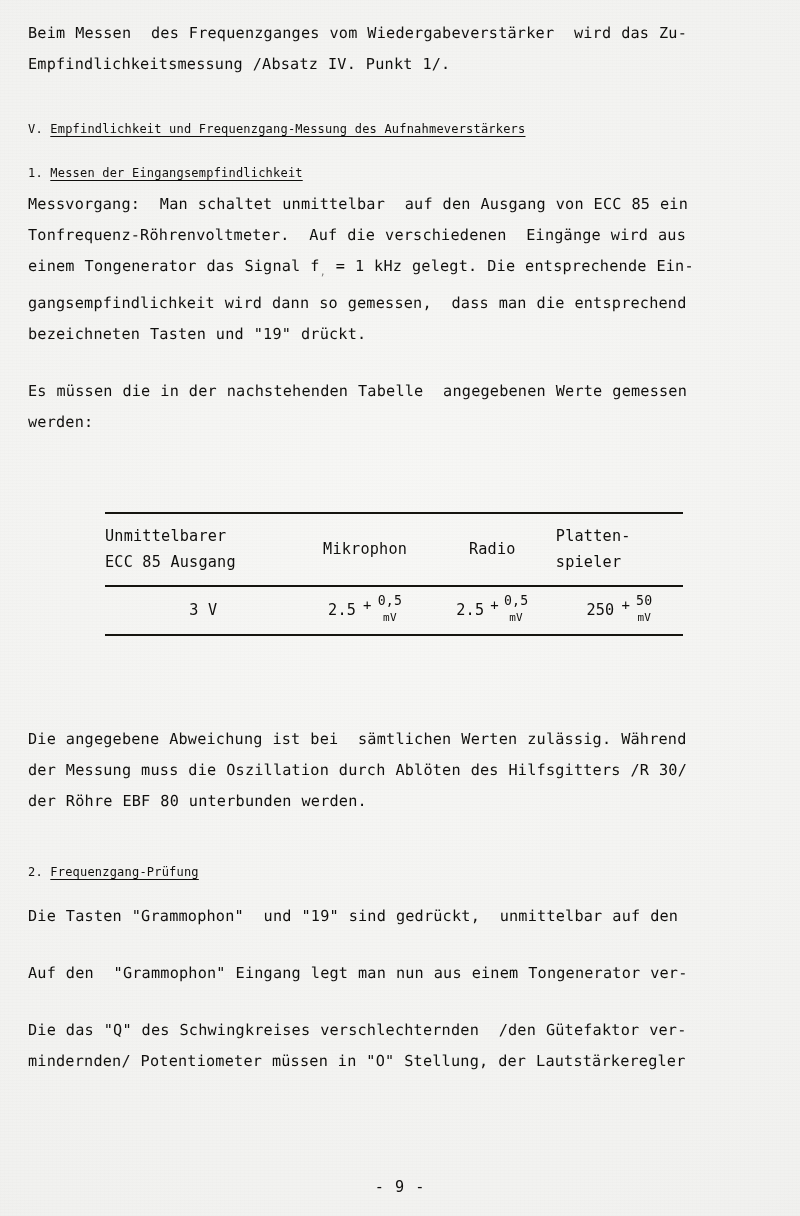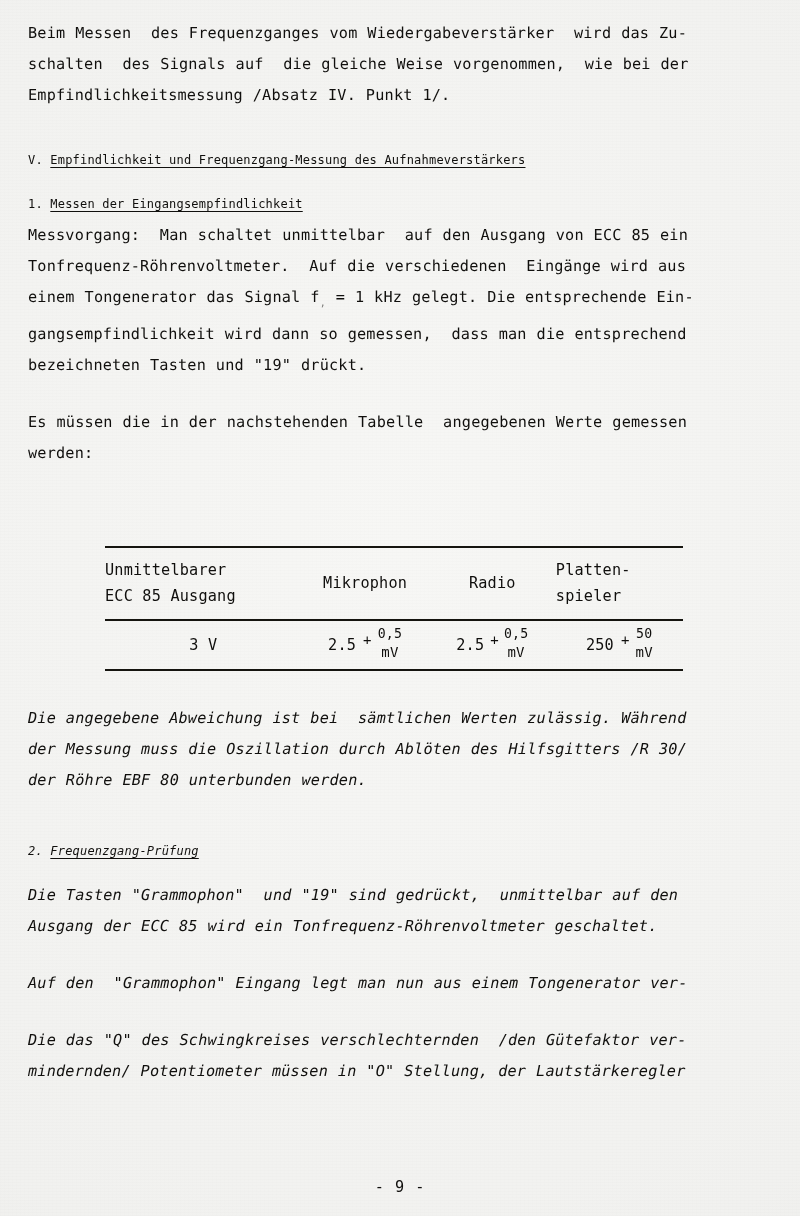--- a/index.html
+++ b/index.html
@@ -167,7 +167,6 @@
   <div class="content">
 
     <p class="para"><span class="line">Beim Messen  des Frequenzganges vom Wiedergabeverstärker  wird das Zu-</span></p>
-    <p class="para"><span class="line">schalten  des Signals auf  die gleiche Weise vorgenommen,  wie bei der</span></p>
     <p class="para"><span class="line">Empfindlichkeitsmessung /Absatz IV. Punkt 1/.</span></p>
 
     <div class="gap-lg"></div>

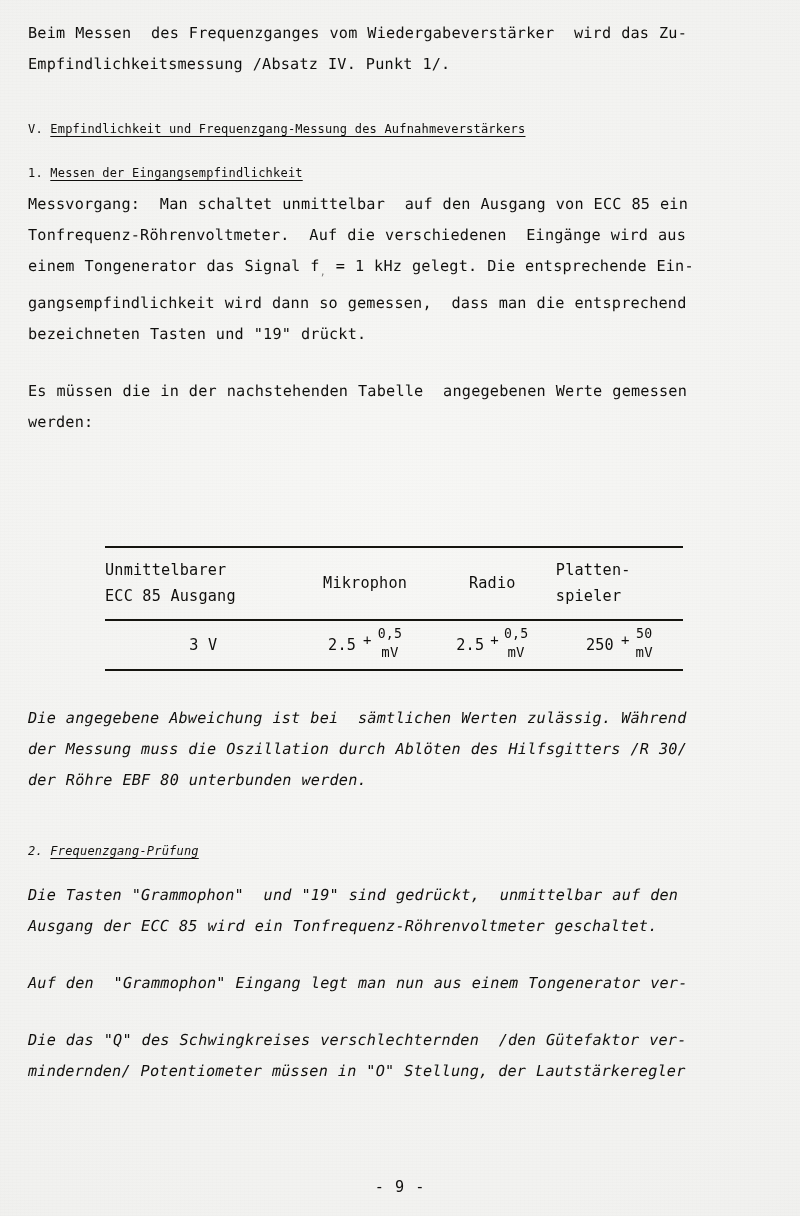--- a/index.html
+++ b/index.html
@@ -82,7 +82,7 @@
   .table-wrap {
     position: absolute;
     left: 105px;
-    top: 546px;
+    top: 512px;
     width: 578px;
   }
   table.spec {

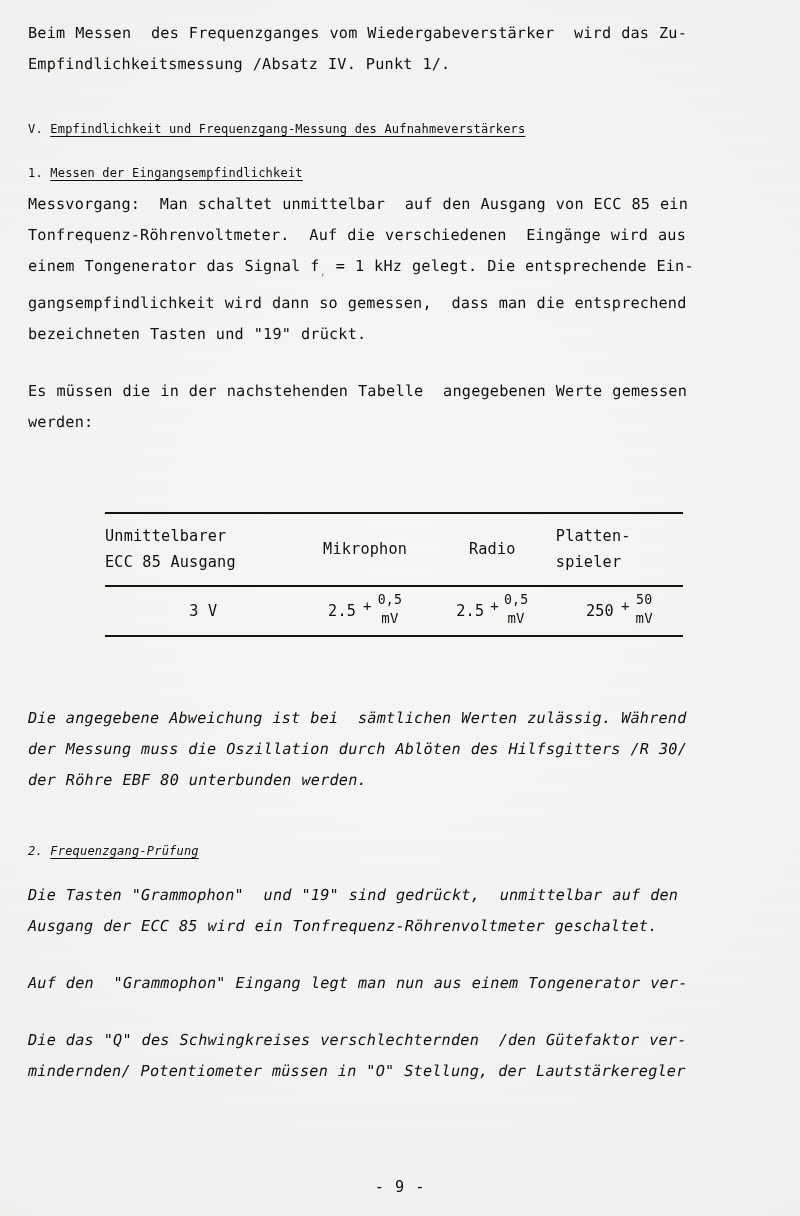--- a/index.html
+++ b/index.html
@@ -135,7 +135,7 @@
     font-size: 13.2px;
   }
   .tol .frac .num2 { position: relative; top: -4px; }
-  .tol .frac .den2 { position: relative; top: 1px; font-size: 14px; }
+  .tol .frac .den2 { position: relative; top: 1px; font-size: 11px; }
 
   .tol.tight .plus { margin: 0 0 0 1px; }
 

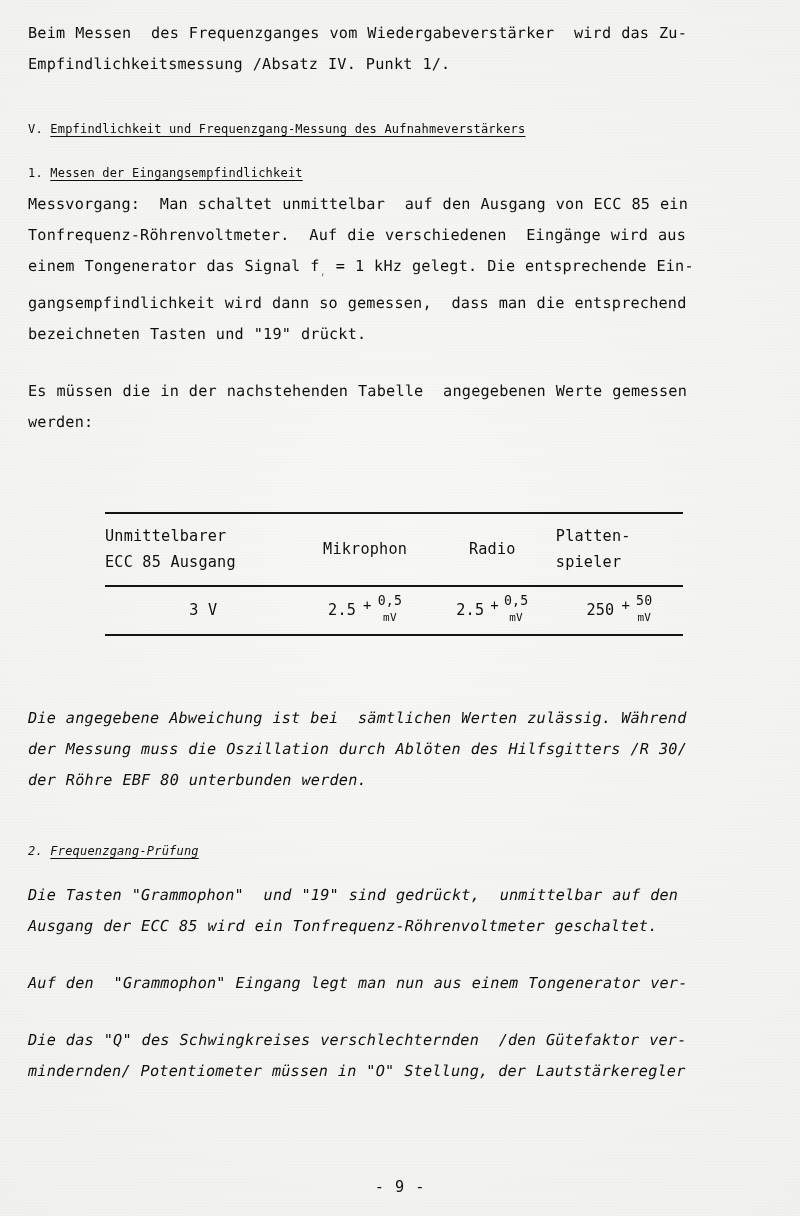--- a/index.html
+++ b/index.html
@@ -243,7 +243,7 @@
     </table>
   </div>
 
-  <div class="content" style="top: 703px; font-style: italic;">
+  <div class="content" style="top: 724px;">
 
     <p class="para"><span>Die angegebene Abweichung ist bei  sämtlichen Werten zulässig. Während</span></p>
     <p class="para"><span>der Messung muss die Oszillation durch Ablöten des Hilfsgitters /R 30/</span></p>

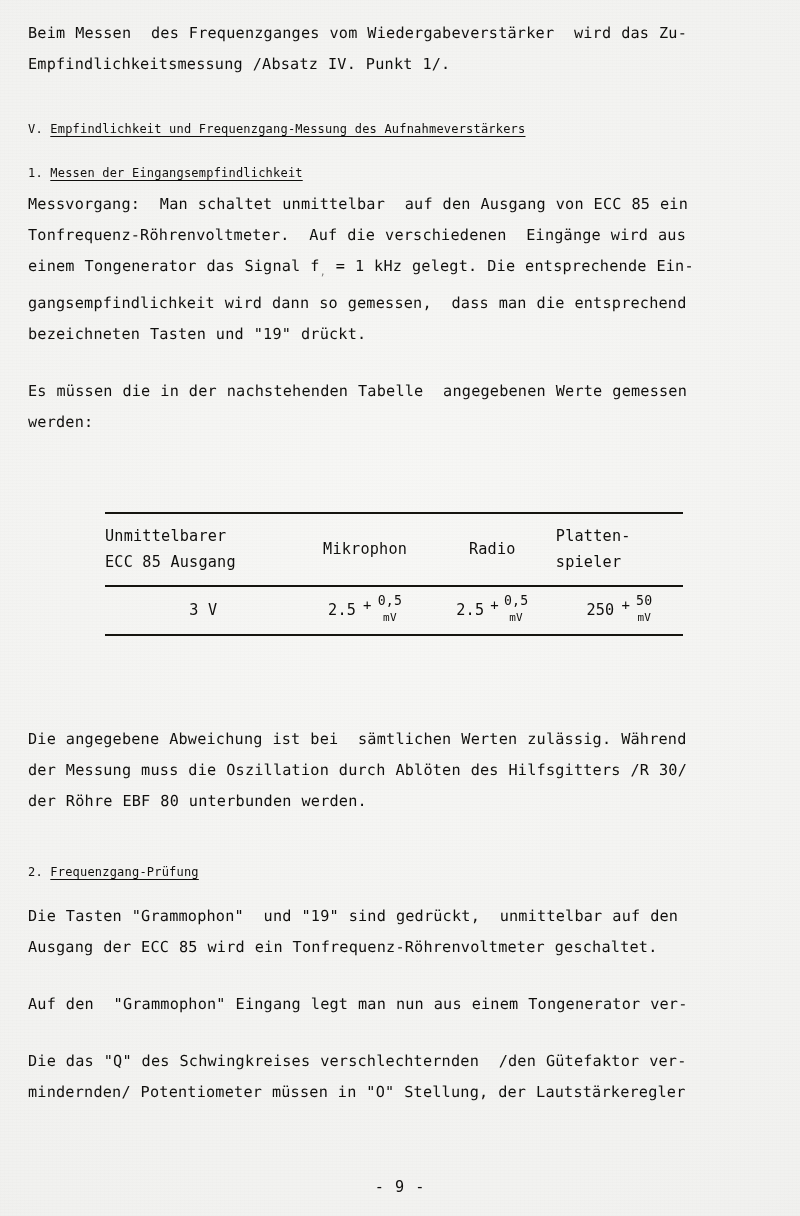--- a/index.html
+++ b/index.html
@@ -256,7 +256,6 @@
     <div class="gap-sm"></div>
 
     <p class="para"><span>Die Tasten "Grammophon"  und "19" sind gedrückt,  unmittelbar auf den</span></p>
-    <p class="para"><span>Ausgang der ECC 85 wird ein Tonfrequenz-Röhrenvoltmeter geschaltet.</span></p>
 
     <div class="gap-md"></div>
 

